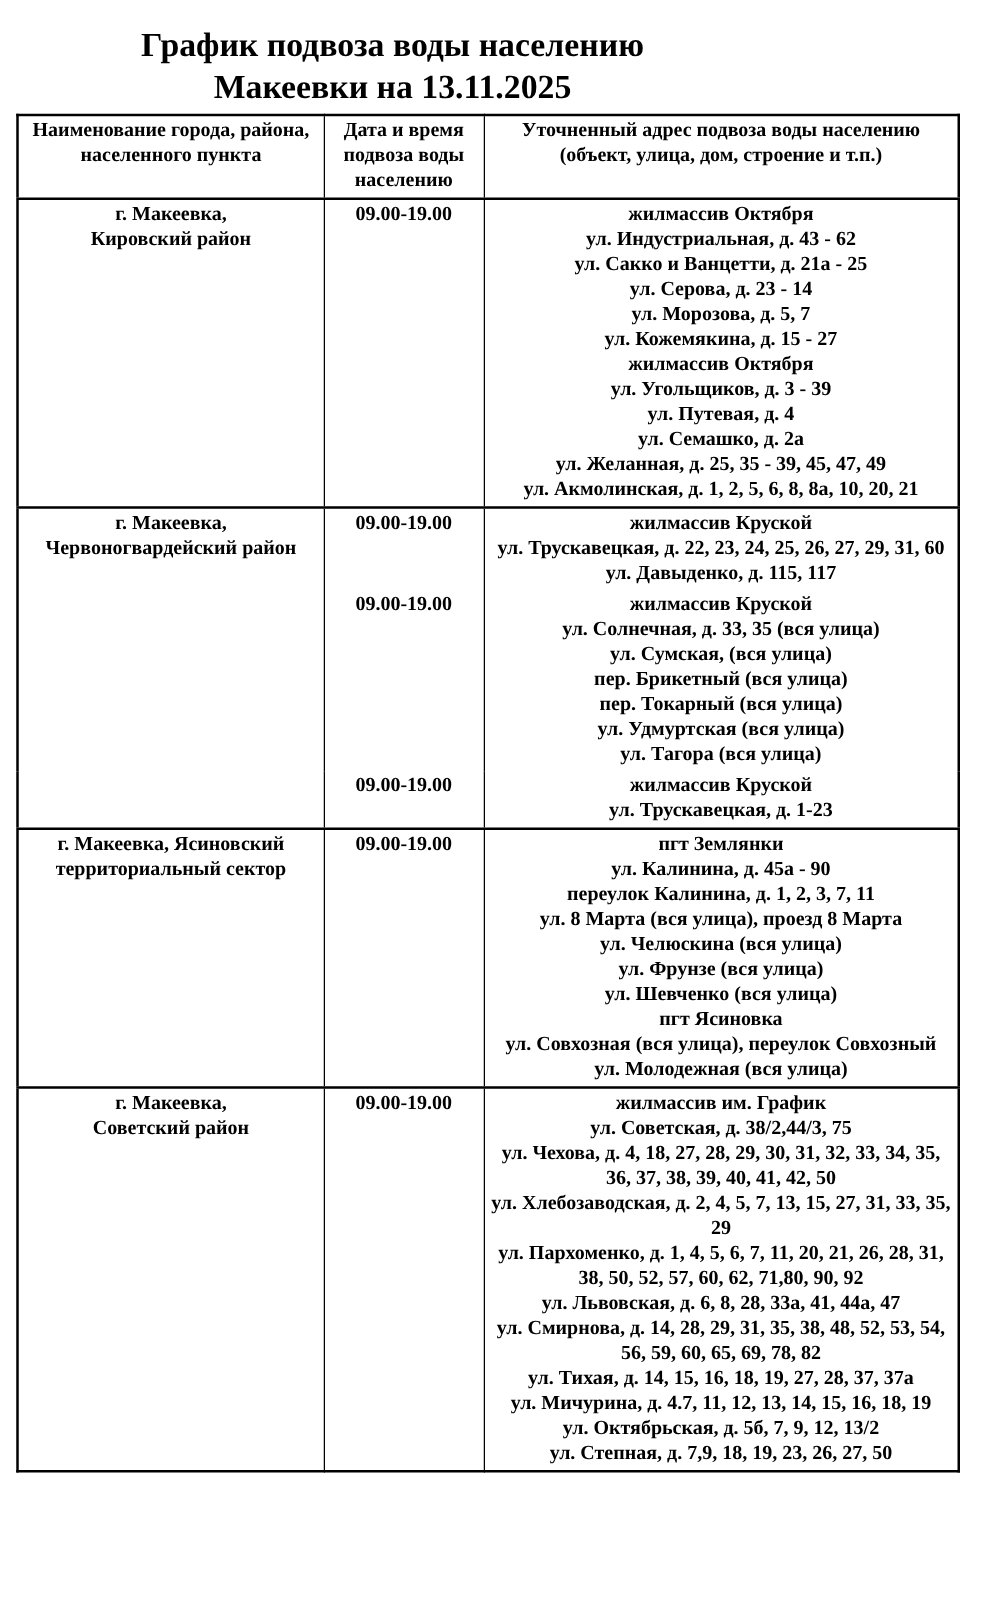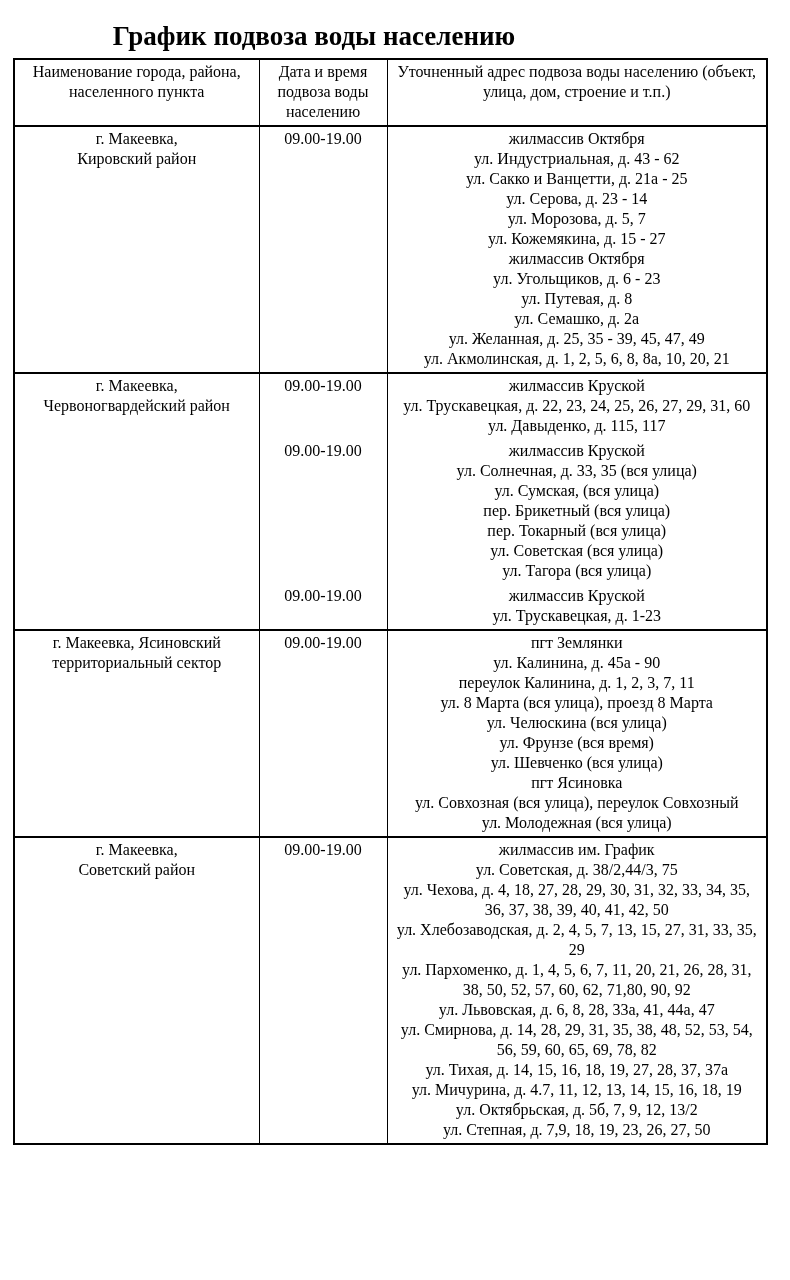--- a/index.html
+++ b/index.html
@@ -58,6 +58,7 @@
 <div class="page">
   <div class="page-title">
     <div>График подвоза воды населению</div>
+    <div>Макеевки на 13.11.2025</div>
   </div>
 
   <table class="schedule">

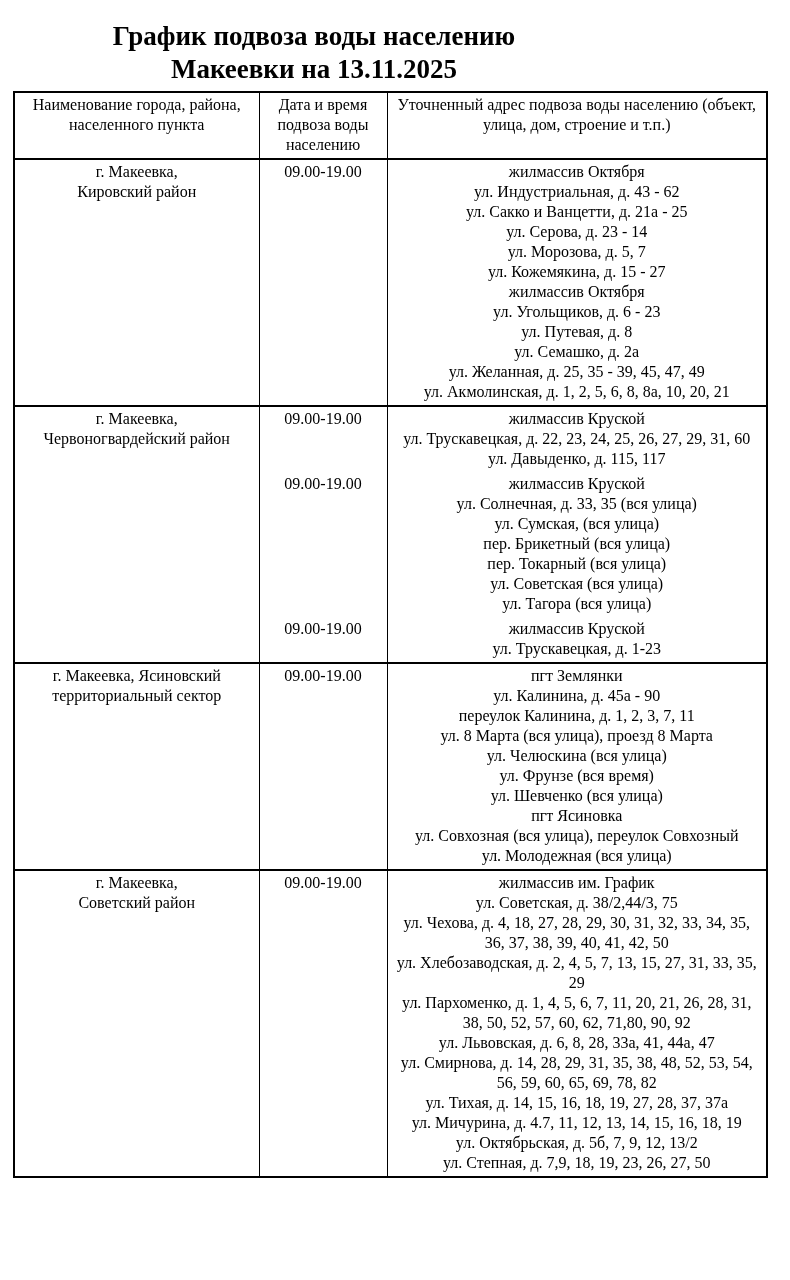--- a/index.html
+++ b/index.html
@@ -39,7 +39,7 @@
     text-align: center;
     font-size: 16px;
     line-height: 20px;
-    font-weight: normal;
+    font-weight: bold;
     padding: 2px 4px 3px 4px;
     word-wrap: break-word;
   }

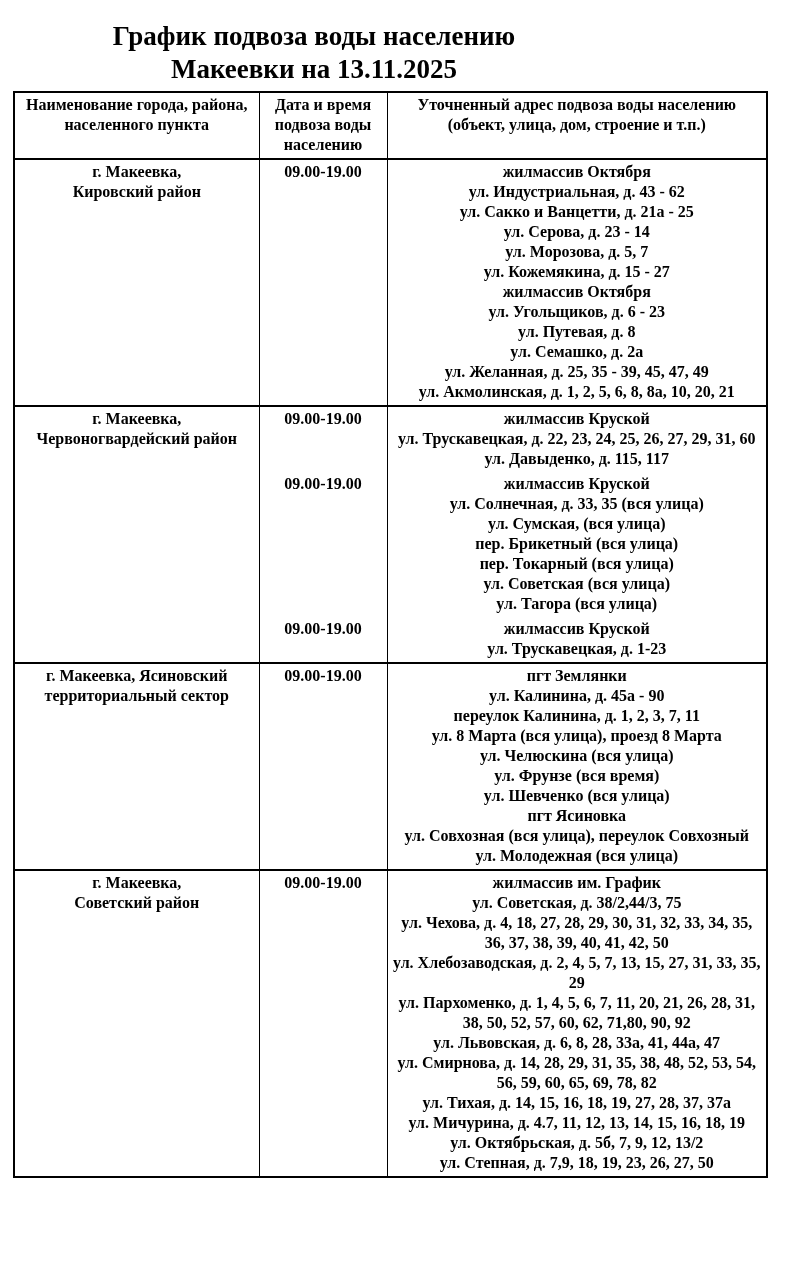--- a/index.html
+++ b/index.html
@@ -87,7 +87,7 @@
             <div>ул. Морозова, д. 5, 7</div>
             <div>ул. Кожемякина, д. 15 - 27</div>
             <div>жилмассив Октября</div>
-            <div>ул. Угольщиков, д. 6 - 23</div>
+            <div>ул. Угольщиков, д. 3 - 39</div>
             <div>ул. Путевая, д. 8</div>
             <div>ул. Семашко, д. 2а</div>
             <div>ул. Желанная, д. 25, 35 - 39, 45, 47, 49</div>

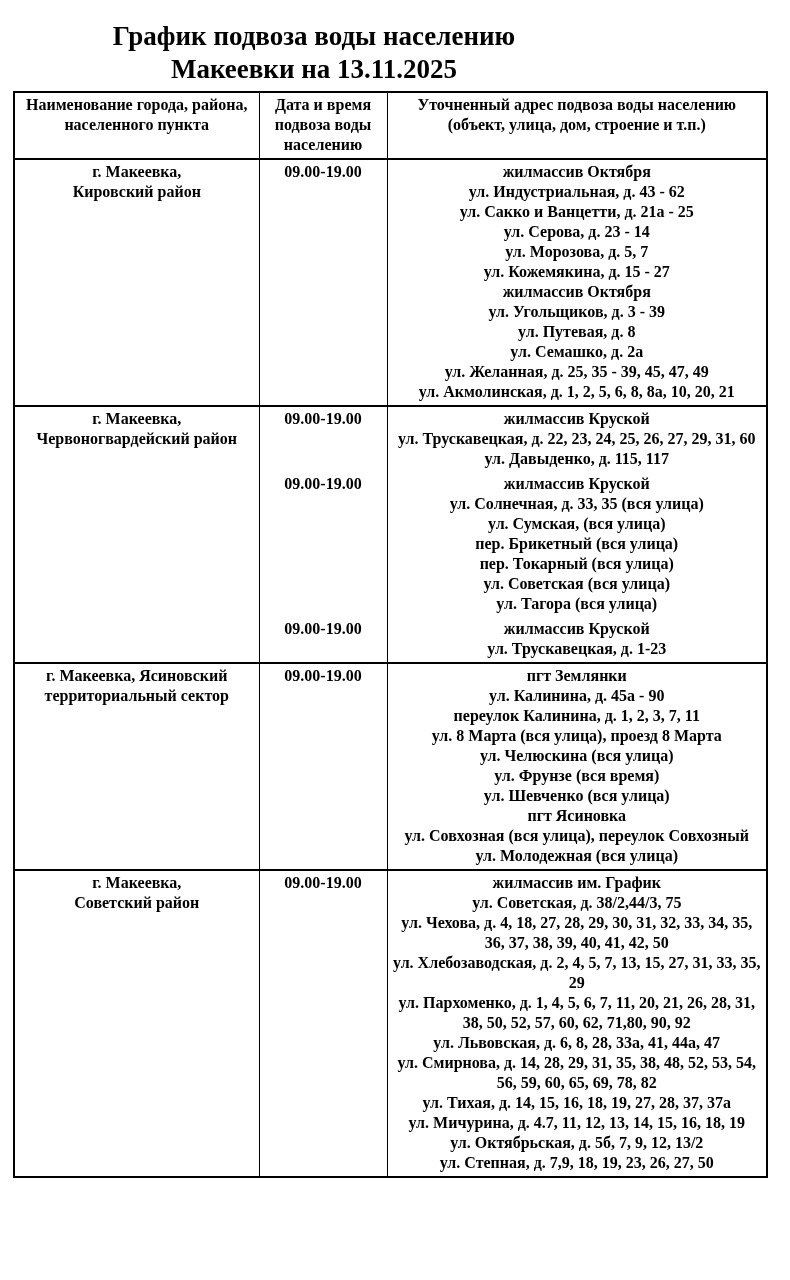--- a/index.html
+++ b/index.html
@@ -88,7 +88,7 @@
             <div>ул. Кожемякина, д. 15 - 27</div>
             <div>жилмассив Октября</div>
             <div>ул. Угольщиков, д. 3 - 39</div>
-            <div>ул. Путевая, д. 8</div>
+            <div>ул. Путевая, д. 4</div>
             <div>ул. Семашко, д. 2а</div>
             <div>ул. Желанная, д. 25, 35 - 39, 45, 47, 49</div>
             <div>ул. Акмолинская, д. 1, 2, 5, 6, 8, 8а, 10, 20, 21</div>

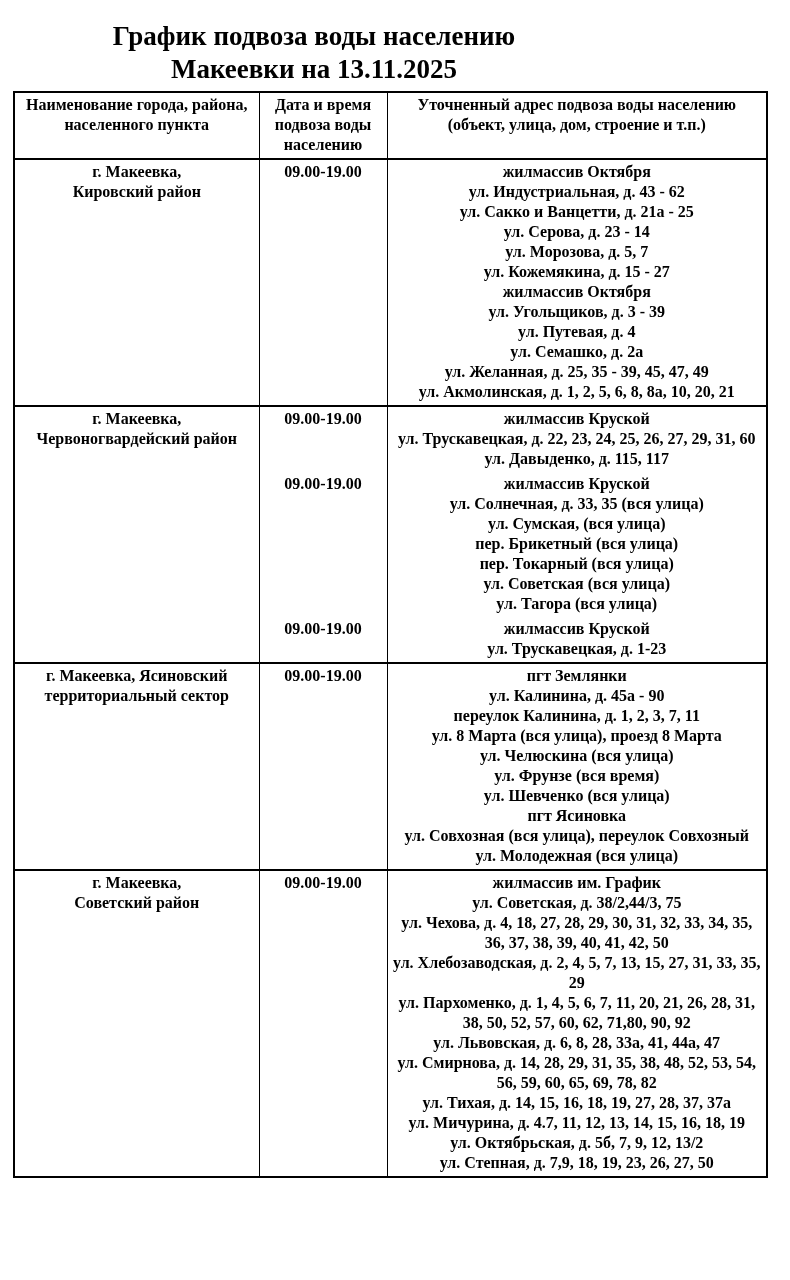--- a/index.html
+++ b/index.html
@@ -112,7 +112,7 @@
             <div>ул. Сумская, (вся улица)</div>
             <div>пер. Брикетный (вся улица)</div>
             <div>пер. Токарный (вся улица)</div>
-            <div>ул. Советская (вся улица)</div>
+            <div>ул. Удмуртская (вся улица)</div>
             <div>ул. Тагора (вся улица)</div>
           </td>
         </tr>

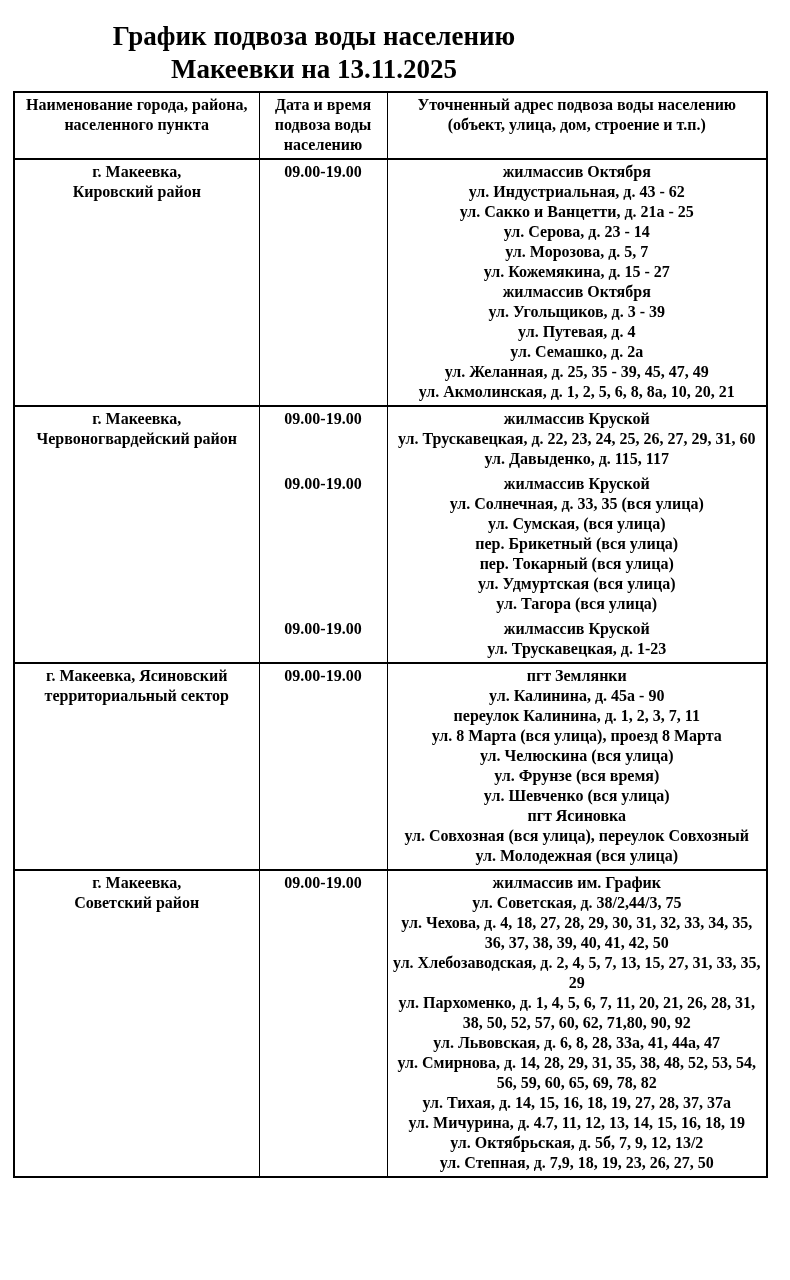--- a/index.html
+++ b/index.html
@@ -133,7 +133,7 @@
             <div>переулок Калинина, д. 1, 2, 3, 7, 11</div>
             <div>ул. 8 Марта (вся улица), проезд 8 Марта</div>
             <div>ул. Челюскина (вся улица)</div>
-            <div>ул. Фрунзе (вся время)</div>
+            <div>ул. Фрунзе (вся улица)</div>
             <div>ул. Шевченко (вся улица)</div>
             <div>пгт Ясиновка</div>
             <div>ул. Совхозная (вся улица), переулок Совхозный</div>

